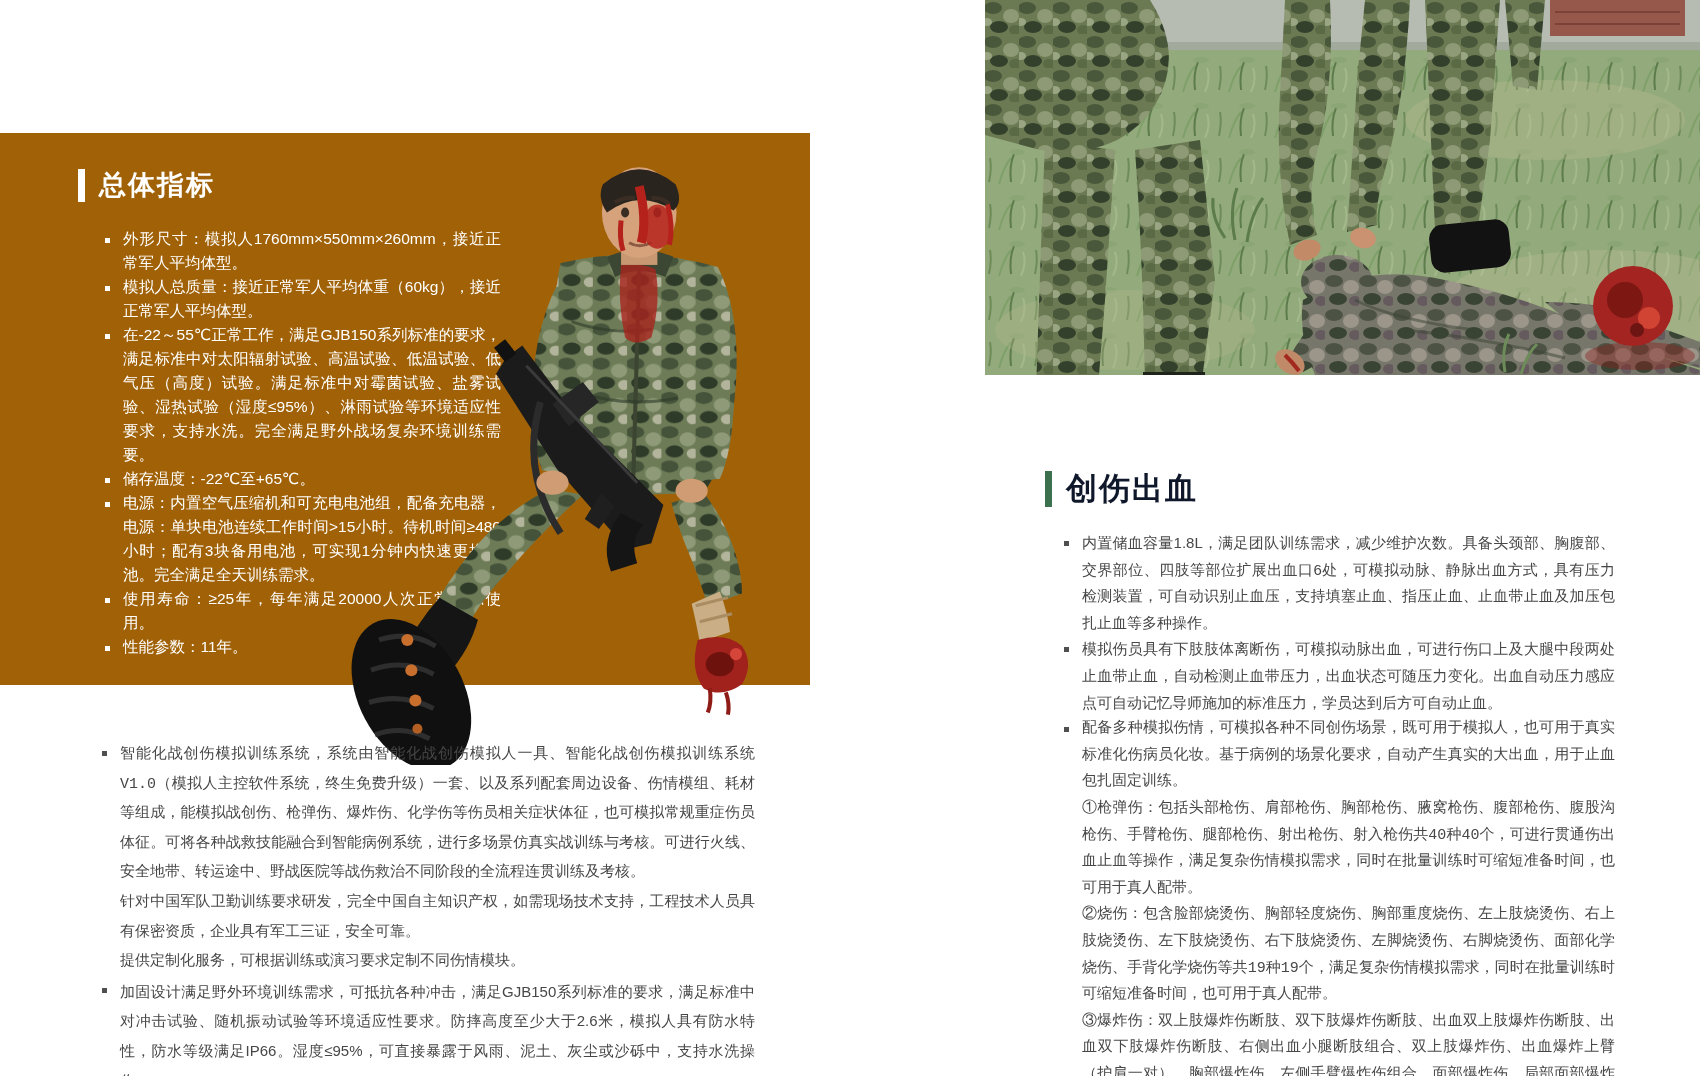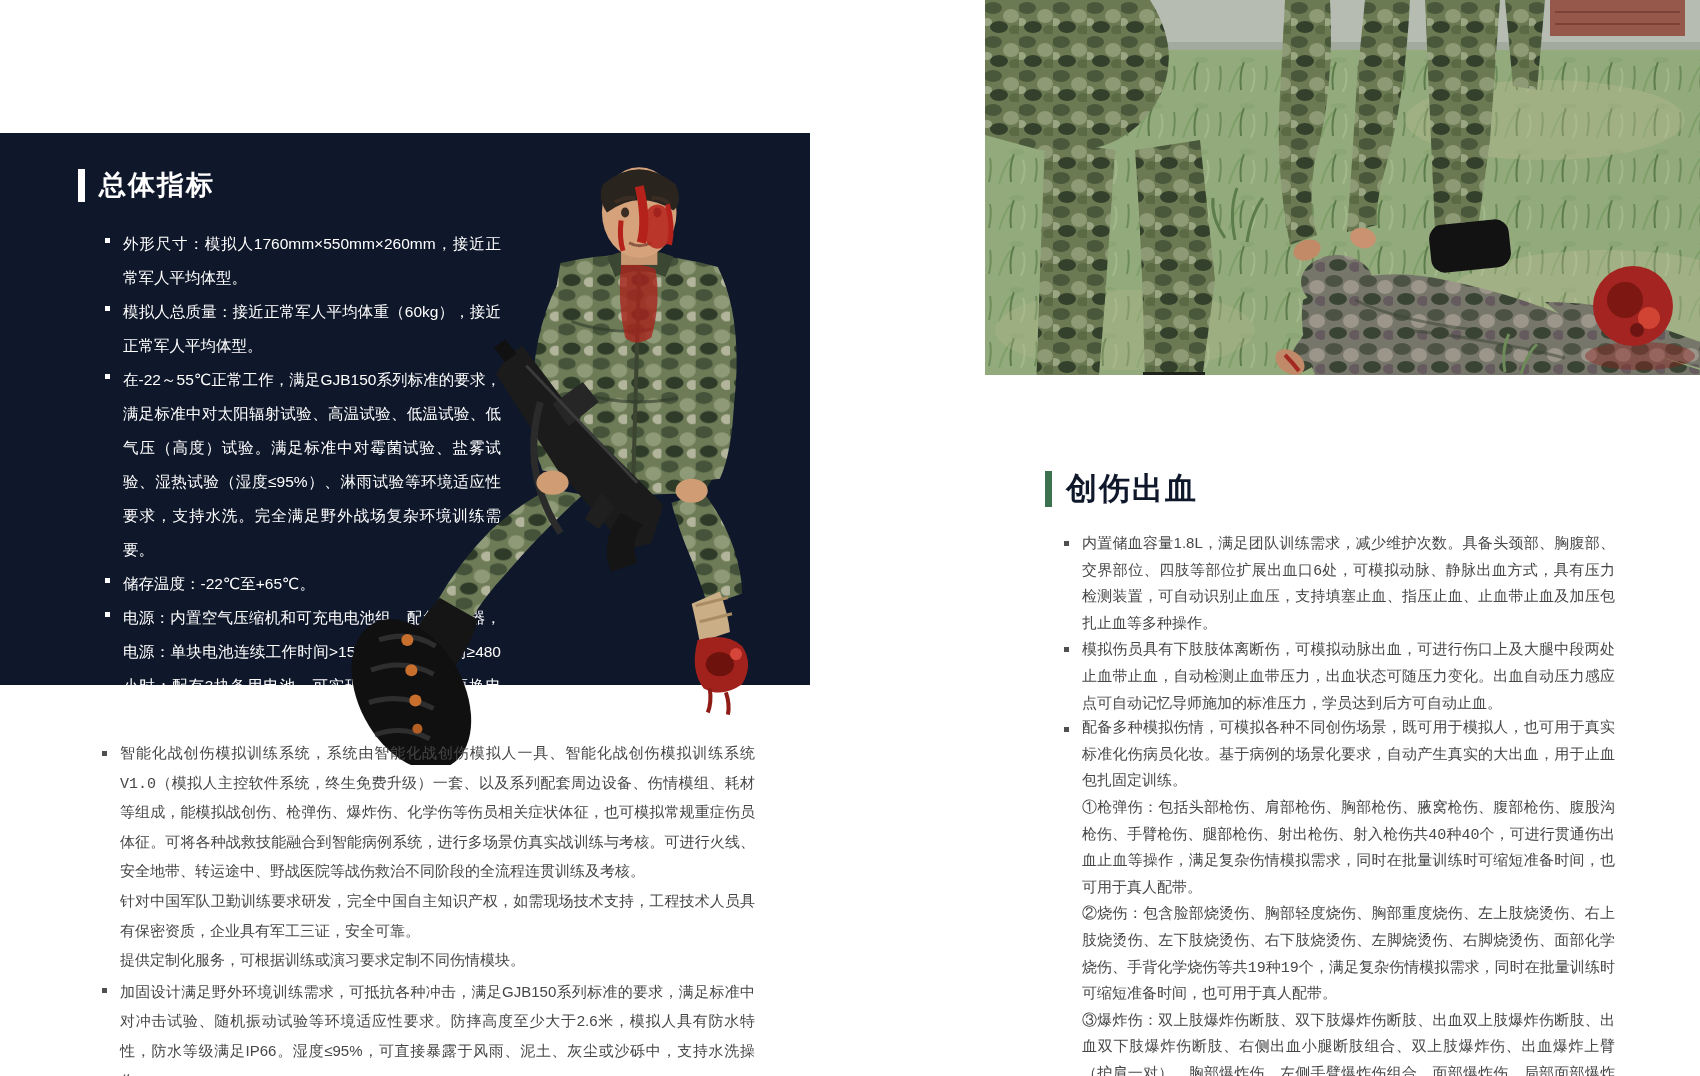--- a/index.html
+++ b/index.html
@@ -8,7 +8,7 @@
     overflow:hidden;font-family:"Liberation Sans","DejaVu Sans",sans-serif;
   }
   
-  .overall{position:absolute;left:0;top:133px;width:810px;height:552px;background:#0f172a;}
+  .overall{position:absolute;left:0;top:133px;width:810px;height:552px;background:#a16207;}
   .overall-inner{padding:34px 0 0 78px;}
   
   .sec-head{display:flex;align-items:center;gap:14px;}

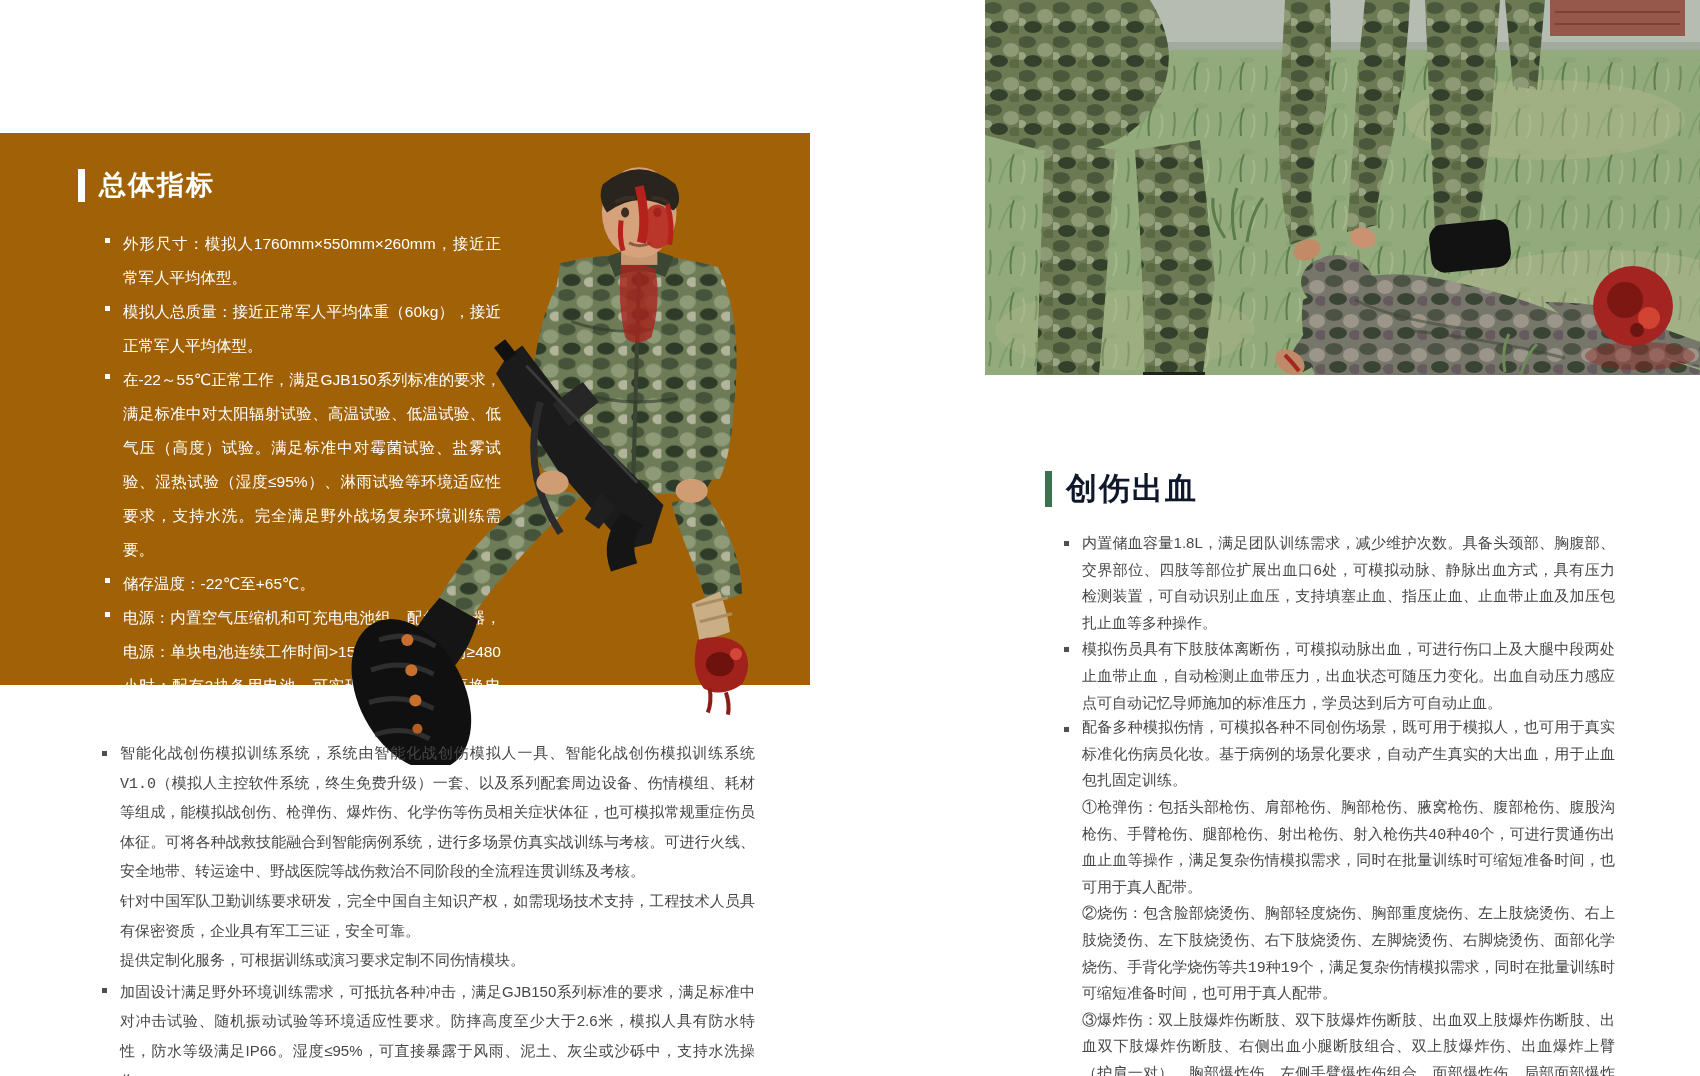--- a/index.html
+++ b/index.html
@@ -22,7 +22,7 @@
   .spec-list li::before{
     content:"";position:absolute;left:2px;top:11px;width:5px;height:5px;background:#4f4f4f;
   }
-  .overall .spec-list{margin:24px 0 0 25px;width:398px;font-size:15.5px;line-height:34px;color:#ffffff;}
+  .overall .spec-list{margin:24px 0 0 25px;width:398px;font-size:15.5px;line-height:24px;color:#ffffff;}
   .overall .spec-list li::before{background:#ffffff;top:11px;}
   .perf{position:absolute;left:80px;top:712px;width:690px;}
   .perf .spec-list{margin:28px 0 0 20px;width:655px;font-size:15px;line-height:29.6px;color:#474747;}

